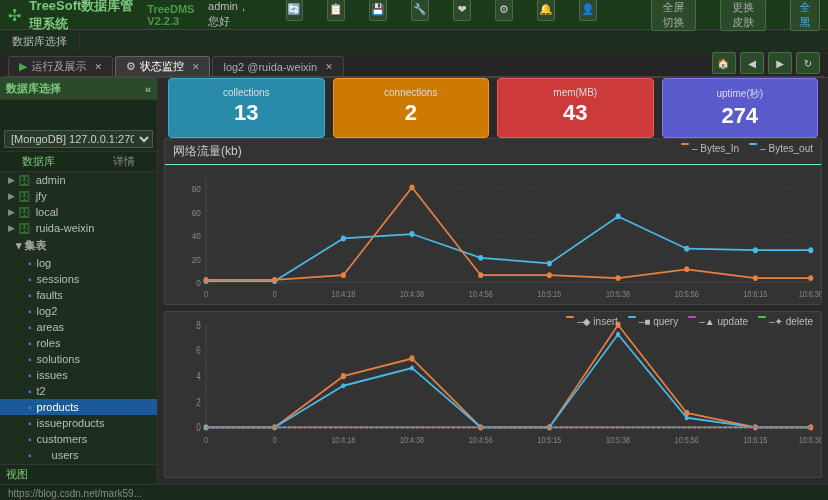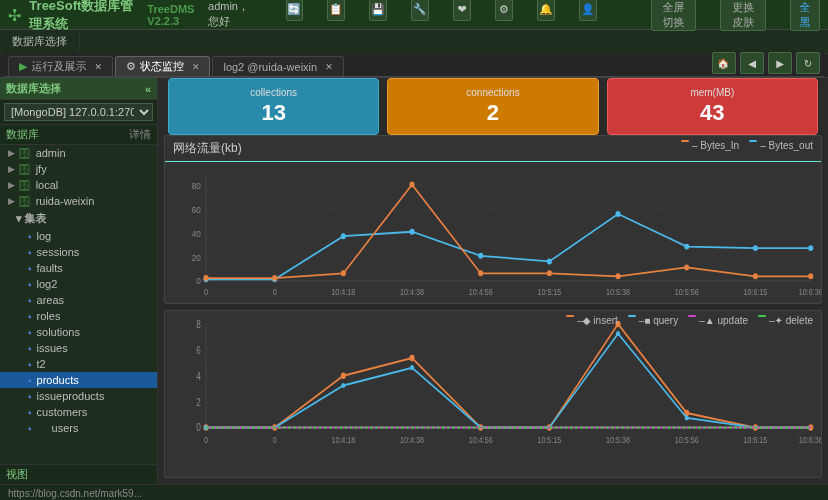--- a/index.html
+++ b/index.html
@@ -248,6 +248,10 @@
           <div class="stat-label">mem(MB)</div>
           <div class="stat-value">43</div>
         </div>
+        <div class="stat-card purple">
+          <div class="stat-label">uptime(秒)</div>
+          <div class="stat-value">274</div>
+        </div>
       </div>
 
     <div id="charts">

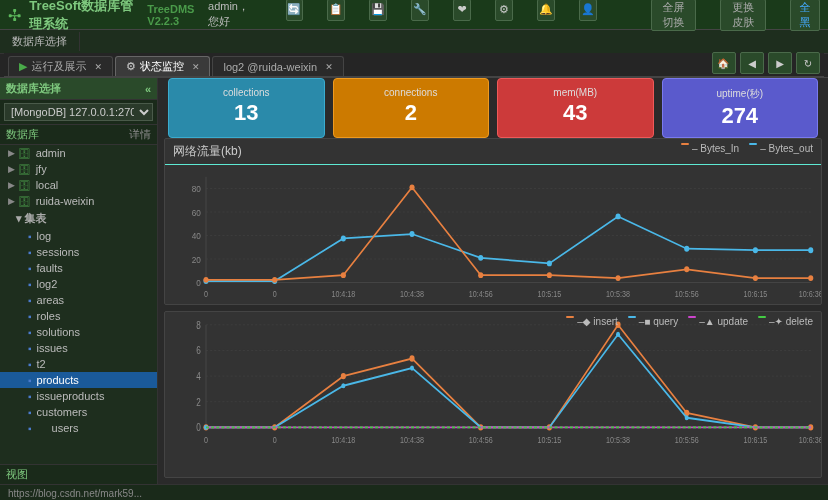--- a/index.html
+++ b/index.html
@@ -32,7 +32,7 @@
     #sidebar-header span { color: #7ec87e; font-size: 11px; font-weight: bold; }
     .collapse-btn { color: #aaa; cursor: pointer; font-size: 12px; }
     #db-selector { background: #1a2a1a; border-bottom: 1px solid #333; padding: 3px 4px; }
-    #db-selector select { background: #2a3a2a; color: #ccc; border: 1px solid #4a5a4a; font-size: 11px; width: 100%; padding: 1px 2px; }
+    #db-selector select { background: #2a3a2a; color: #ccc; border: 1px solid #4a5a4a; font-size: 11px; width: 100%; padding: 1px 2px; margin-top: 27px; }
     .sidebar-tree { overflow-y: auto; flex: 1; }
     .tree-item { display: flex; align-items: center; padding: 2px 4px 2px 8px; cursor: pointer; font-size: 11px; color: #bbb; gap: 3px; }
     .tree-item.active { background: #1a5a9a; color: #fff; }

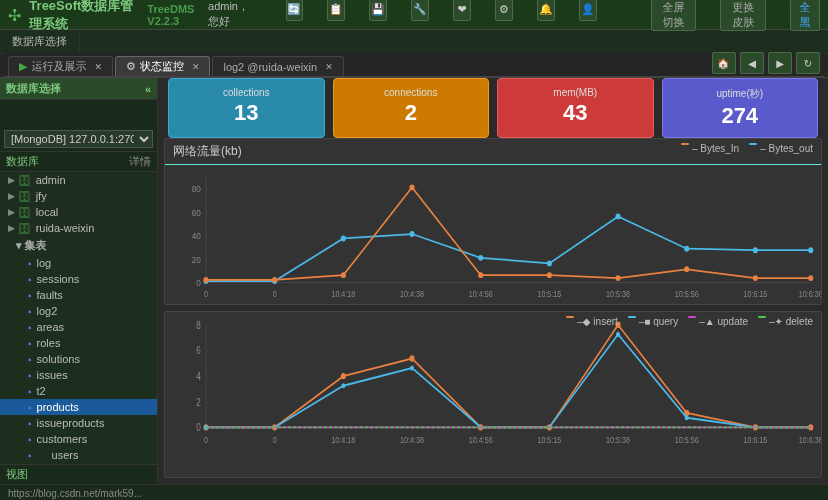--- a/index.html
+++ b/index.html
@@ -149,7 +149,7 @@
         <option>[MongoDB] 127.0.0.1:270</option>
       </select>
     </div>
-    <div style="padding:2px 6px; background:#1a2a1a; border-bottom:1px solid #333; display:flex; justify-content:space-between;text-align:right;">
+    <div style="padding:2px 22px; background:#1a2a1a; border-bottom:1px solid #333; display:flex; justify-content:space-between;text-align:right;">
       <span style="color:#7ec87e; font-size:11px;">数据库</span>
       <span style="color:#888; font-size:11px;">详情</span>
     </div>

